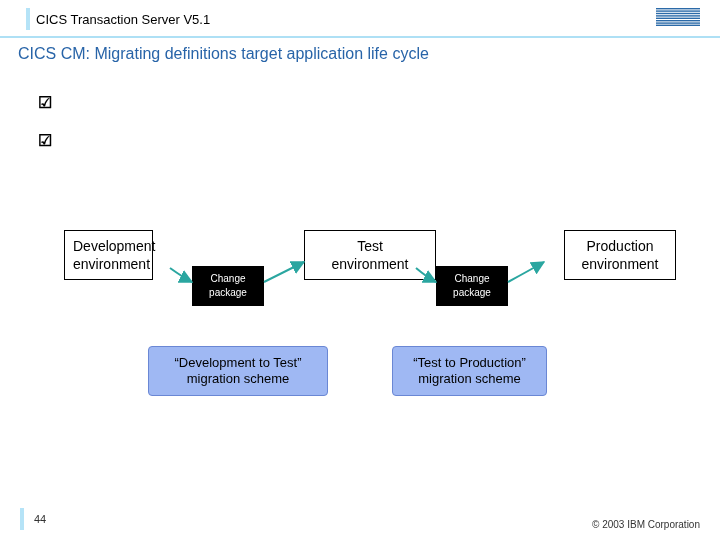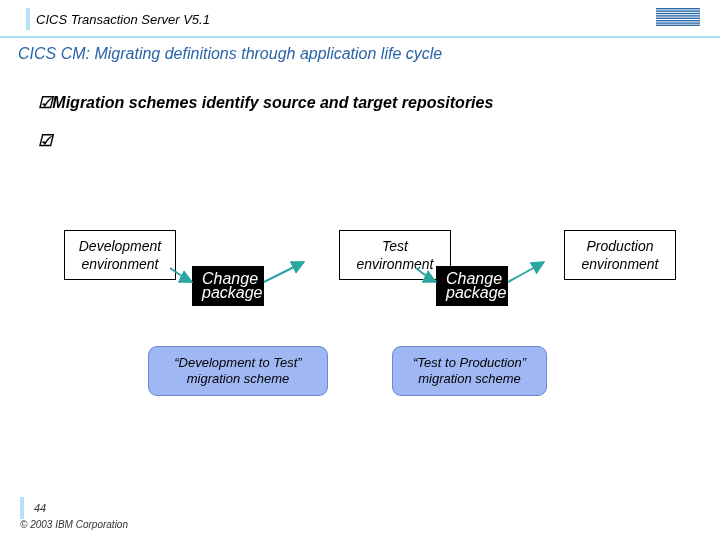--- a/index.html
+++ b/index.html
@@ -4,7 +4,7 @@
 <style>
   * { box-sizing: border-box; margin: 0; padding: 0; }
   html, body { width: 720px; height: 540px; font-family: Arial, Helvetica, sans-serif; background: #fff; color: #000; }
-  .slide { position: relative; width: 720px; height: 540px; overflow: hidden; font-style: italic; }
+  .slide { position: relative; width: 720px; height: 540px; overflow: hidden; }
 
   
   .header { position: absolute; top: 8px; left: 26px; right: 20px; display: flex; align-items: center; }

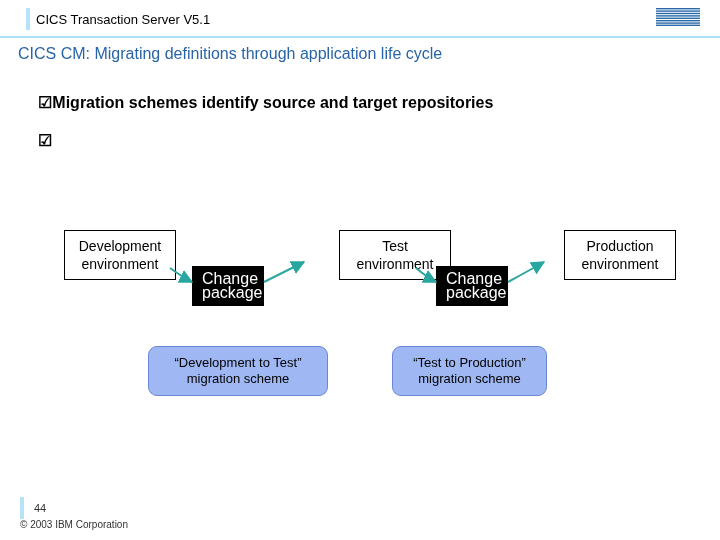--- a/index.html
+++ b/index.html
@@ -72,7 +72,7 @@
   </div>
 
   <div class="title-band">
-    <div class="title-text">CICS CM: Migrating definitions through application life cycle</div>
+    <div class="title-text">CICS CM: Migrating definitions target application life cycle</div>
   </div>
 
   <div class="bullets">

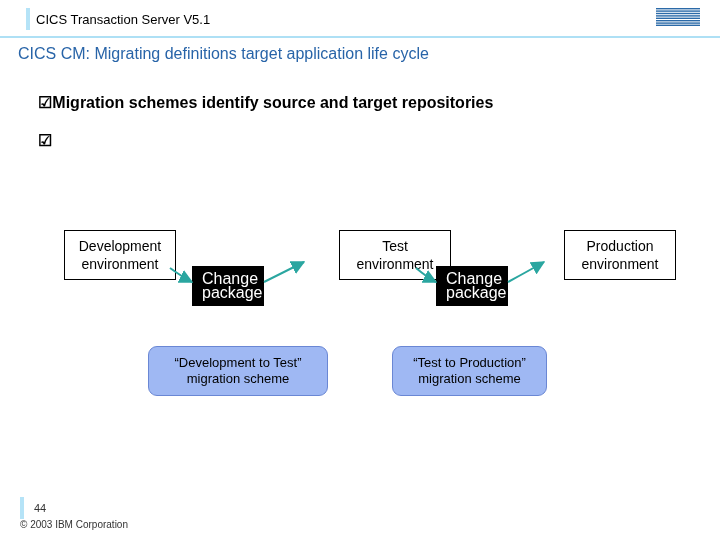--- a/index.html
+++ b/index.html
@@ -78,7 +78,6 @@
   <div class="bullets">
     <div class="bullet">
       <span class="bullet-icon">☑</span>
-      <span class="bullet-text">Migration schemes identify source and target repositories</span>
     </div>
     <div class="bullet">
       <span class="bullet-icon">☑</span>

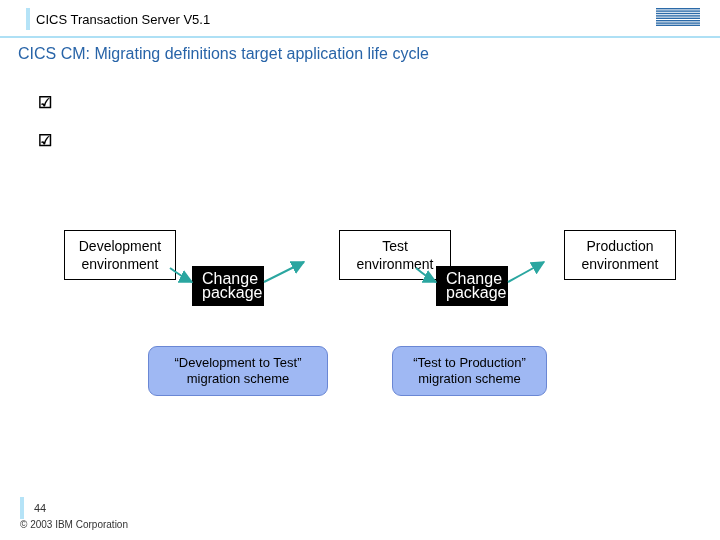--- a/index.html
+++ b/index.html
@@ -25,7 +25,7 @@
   
   .diagram { position: absolute; top: 230px; left: 0; width: 720px; height: 200px; }
   .env-box { position: absolute; border: 1px solid #000; background: #fff; text-align: center; font-size: 14px; padding: 6px 8px; line-height: 18px; }
-  .env-dev  { left: 64px;  top: 0;  width: 112px; }
+  .env-dev  { left: 64px;  top: 0;  width: 89px; }
   .env-test { left: 304px; top: 0;  width: 112px; margin-left: 35px; }
   .env-prod { left: 564px; top: 0;  width: 112px; }
 

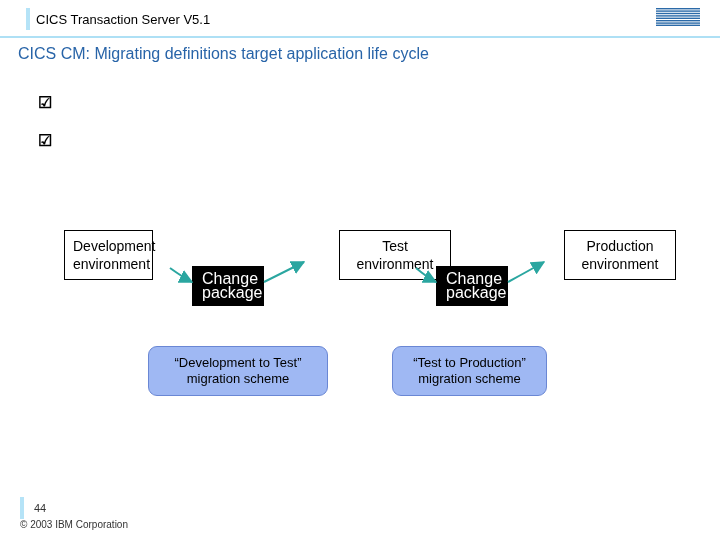--- a/index.html
+++ b/index.html
@@ -26,7 +26,7 @@
   .diagram { position: absolute; top: 230px; left: 0; width: 720px; height: 200px; }
   .env-box { position: absolute; border: 1px solid #000; background: #fff; text-align: center; font-size: 14px; padding: 6px 8px; line-height: 18px; }
   .env-dev  { left: 64px;  top: 0;  width: 89px; }
-  .env-test { left: 304px; top: 0;  width: 112px; margin-left: 35px; }
+  .env-test { left: 304px; top: 0;  width: 132px; }
   .env-prod { left: 564px; top: 0;  width: 112px; }
 
   .change-box { position: absolute; background: #000; color: #fff; text-align: center; font-size: 16px; padding: 6px 10px; line-height: 14px; }

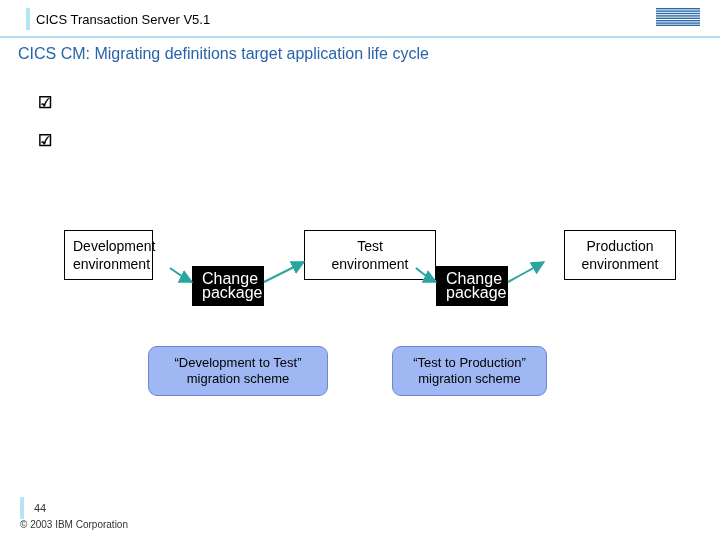--- a/index.html
+++ b/index.html
@@ -29,7 +29,7 @@
   .env-test { left: 304px; top: 0;  width: 132px; }
   .env-prod { left: 564px; top: 0;  width: 112px; }
 
-  .change-box { position: absolute; background: #000; color: #fff; text-align: center; font-size: 16px; padding: 6px 10px; line-height: 14px; }
+  .change-box { position: absolute; background: #000; color: #fff; text-align: center; font-size: 10px; padding: 6px 10px; line-height: 14px; }
   .chg1 { left: 192px; top: 36px; width: 72px; }
   .chg2 { left: 436px; top: 36px; width: 72px; }
 

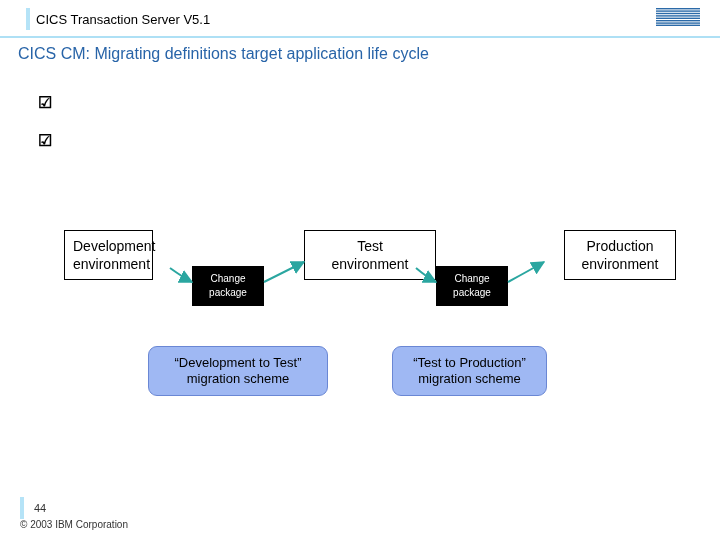--- a/index.html
+++ b/index.html
@@ -33,7 +33,7 @@
   .chg1 { left: 192px; top: 36px; width: 72px; }
   .chg2 { left: 436px; top: 36px; width: 72px; }
 
-  .scheme-box { position: absolute; background: #9fb8f3; border: 1px solid #6a87d4; border-radius: 9px; text-align: center; font-size: 13px; padding: 8px 10px; line-height: 16px; }
+  .scheme-box { position: absolute; background: #9fb8f3; border: 1px solid #6a87d4; border-radius: 4px; text-align: center; font-size: 13px; padding: 8px 10px; line-height: 16px; }
   .sch1 { left: 148px; top: 116px; width: 180px; }
   .sch2 { left: 392px; top: 116px; width: 155px; }
 

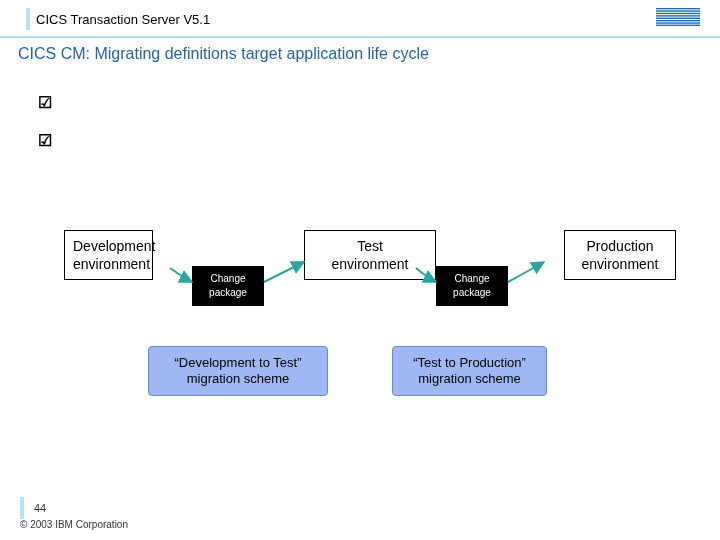--- a/index.html
+++ b/index.html
@@ -41,7 +41,7 @@
   svg.arrows { position: absolute; left: 0; top: 0; width: 720px; height: 200px; pointer-events: none; }
 
   
-  .footer { position: absolute; bottom: 10px; left: 0; right: 0; display: flex; align-items: flex-start; justify-content: space-between; padding: 0 20px; flex-direction: column; }
+  .footer { position: absolute; bottom: 10px; left: 0; right: 0; display: flex; align-items: flex-end; justify-content: space-between; padding: 0 20px; }
   .footer-mark { width: 4px; height: 22px; background: #b5e3f7; margin-right: 10px; }
   .footer-left { display: flex; align-items: center; }
   .page-num { font-size: 11px; color: #333; }

